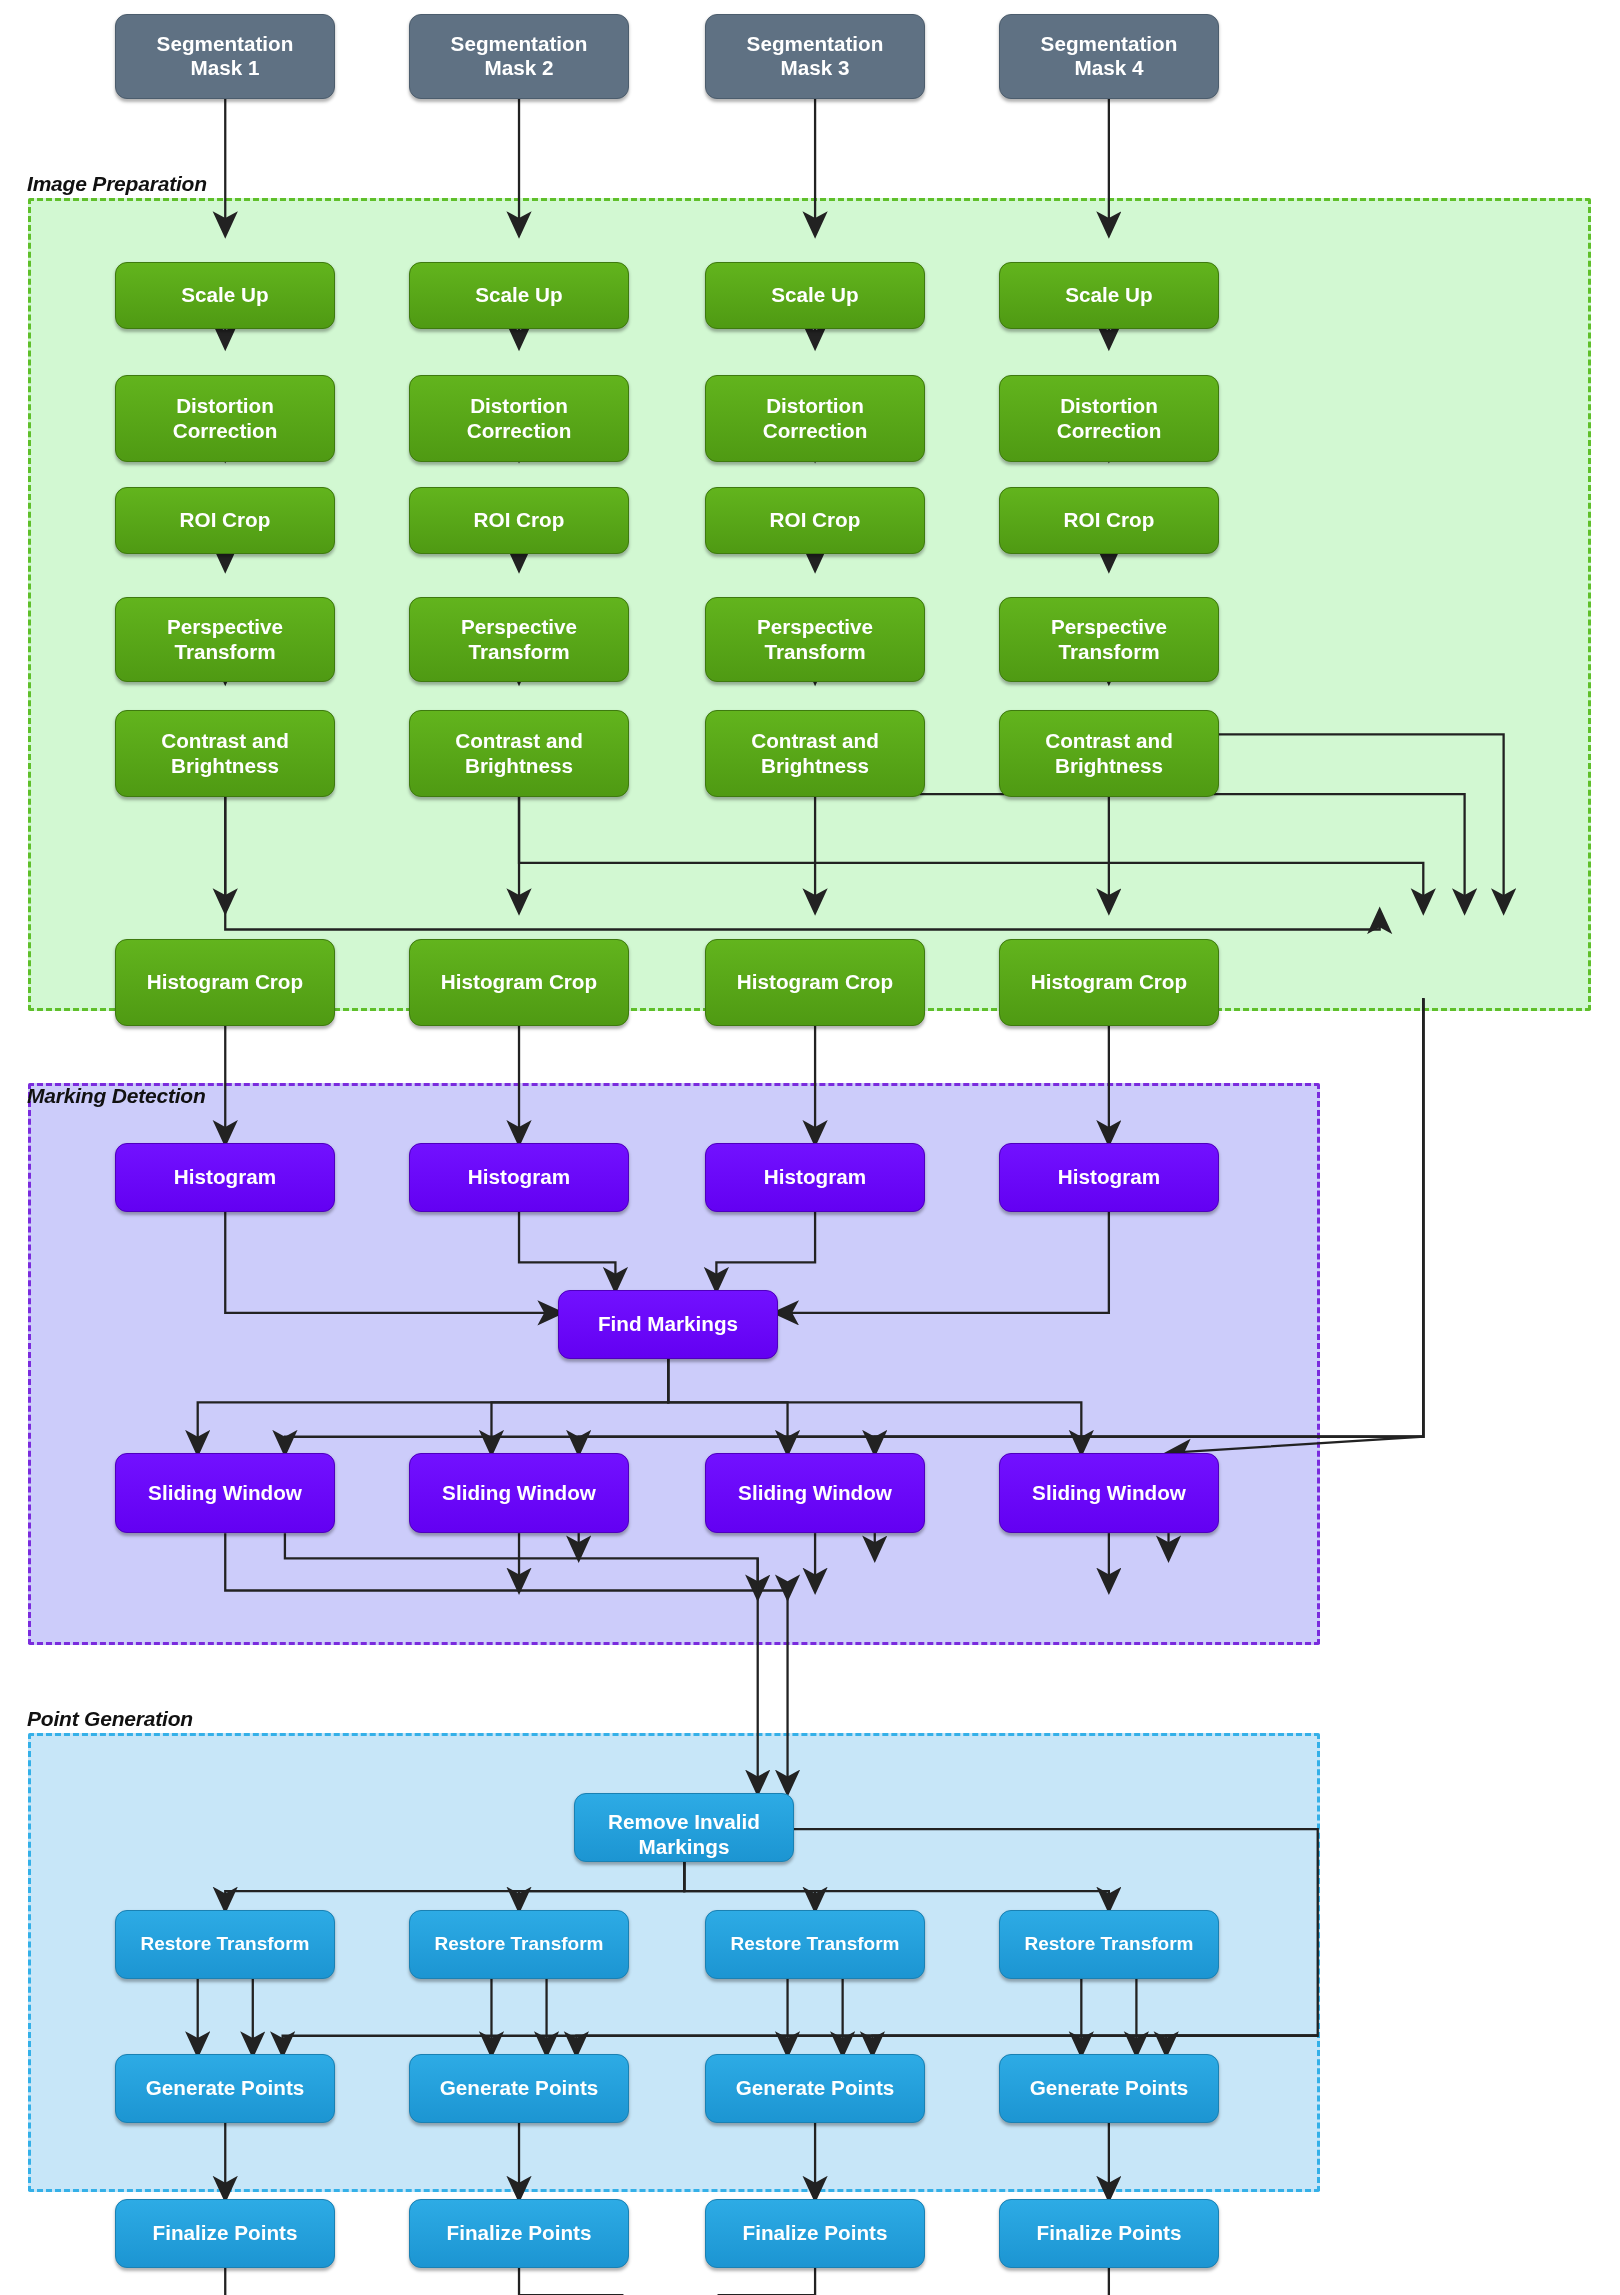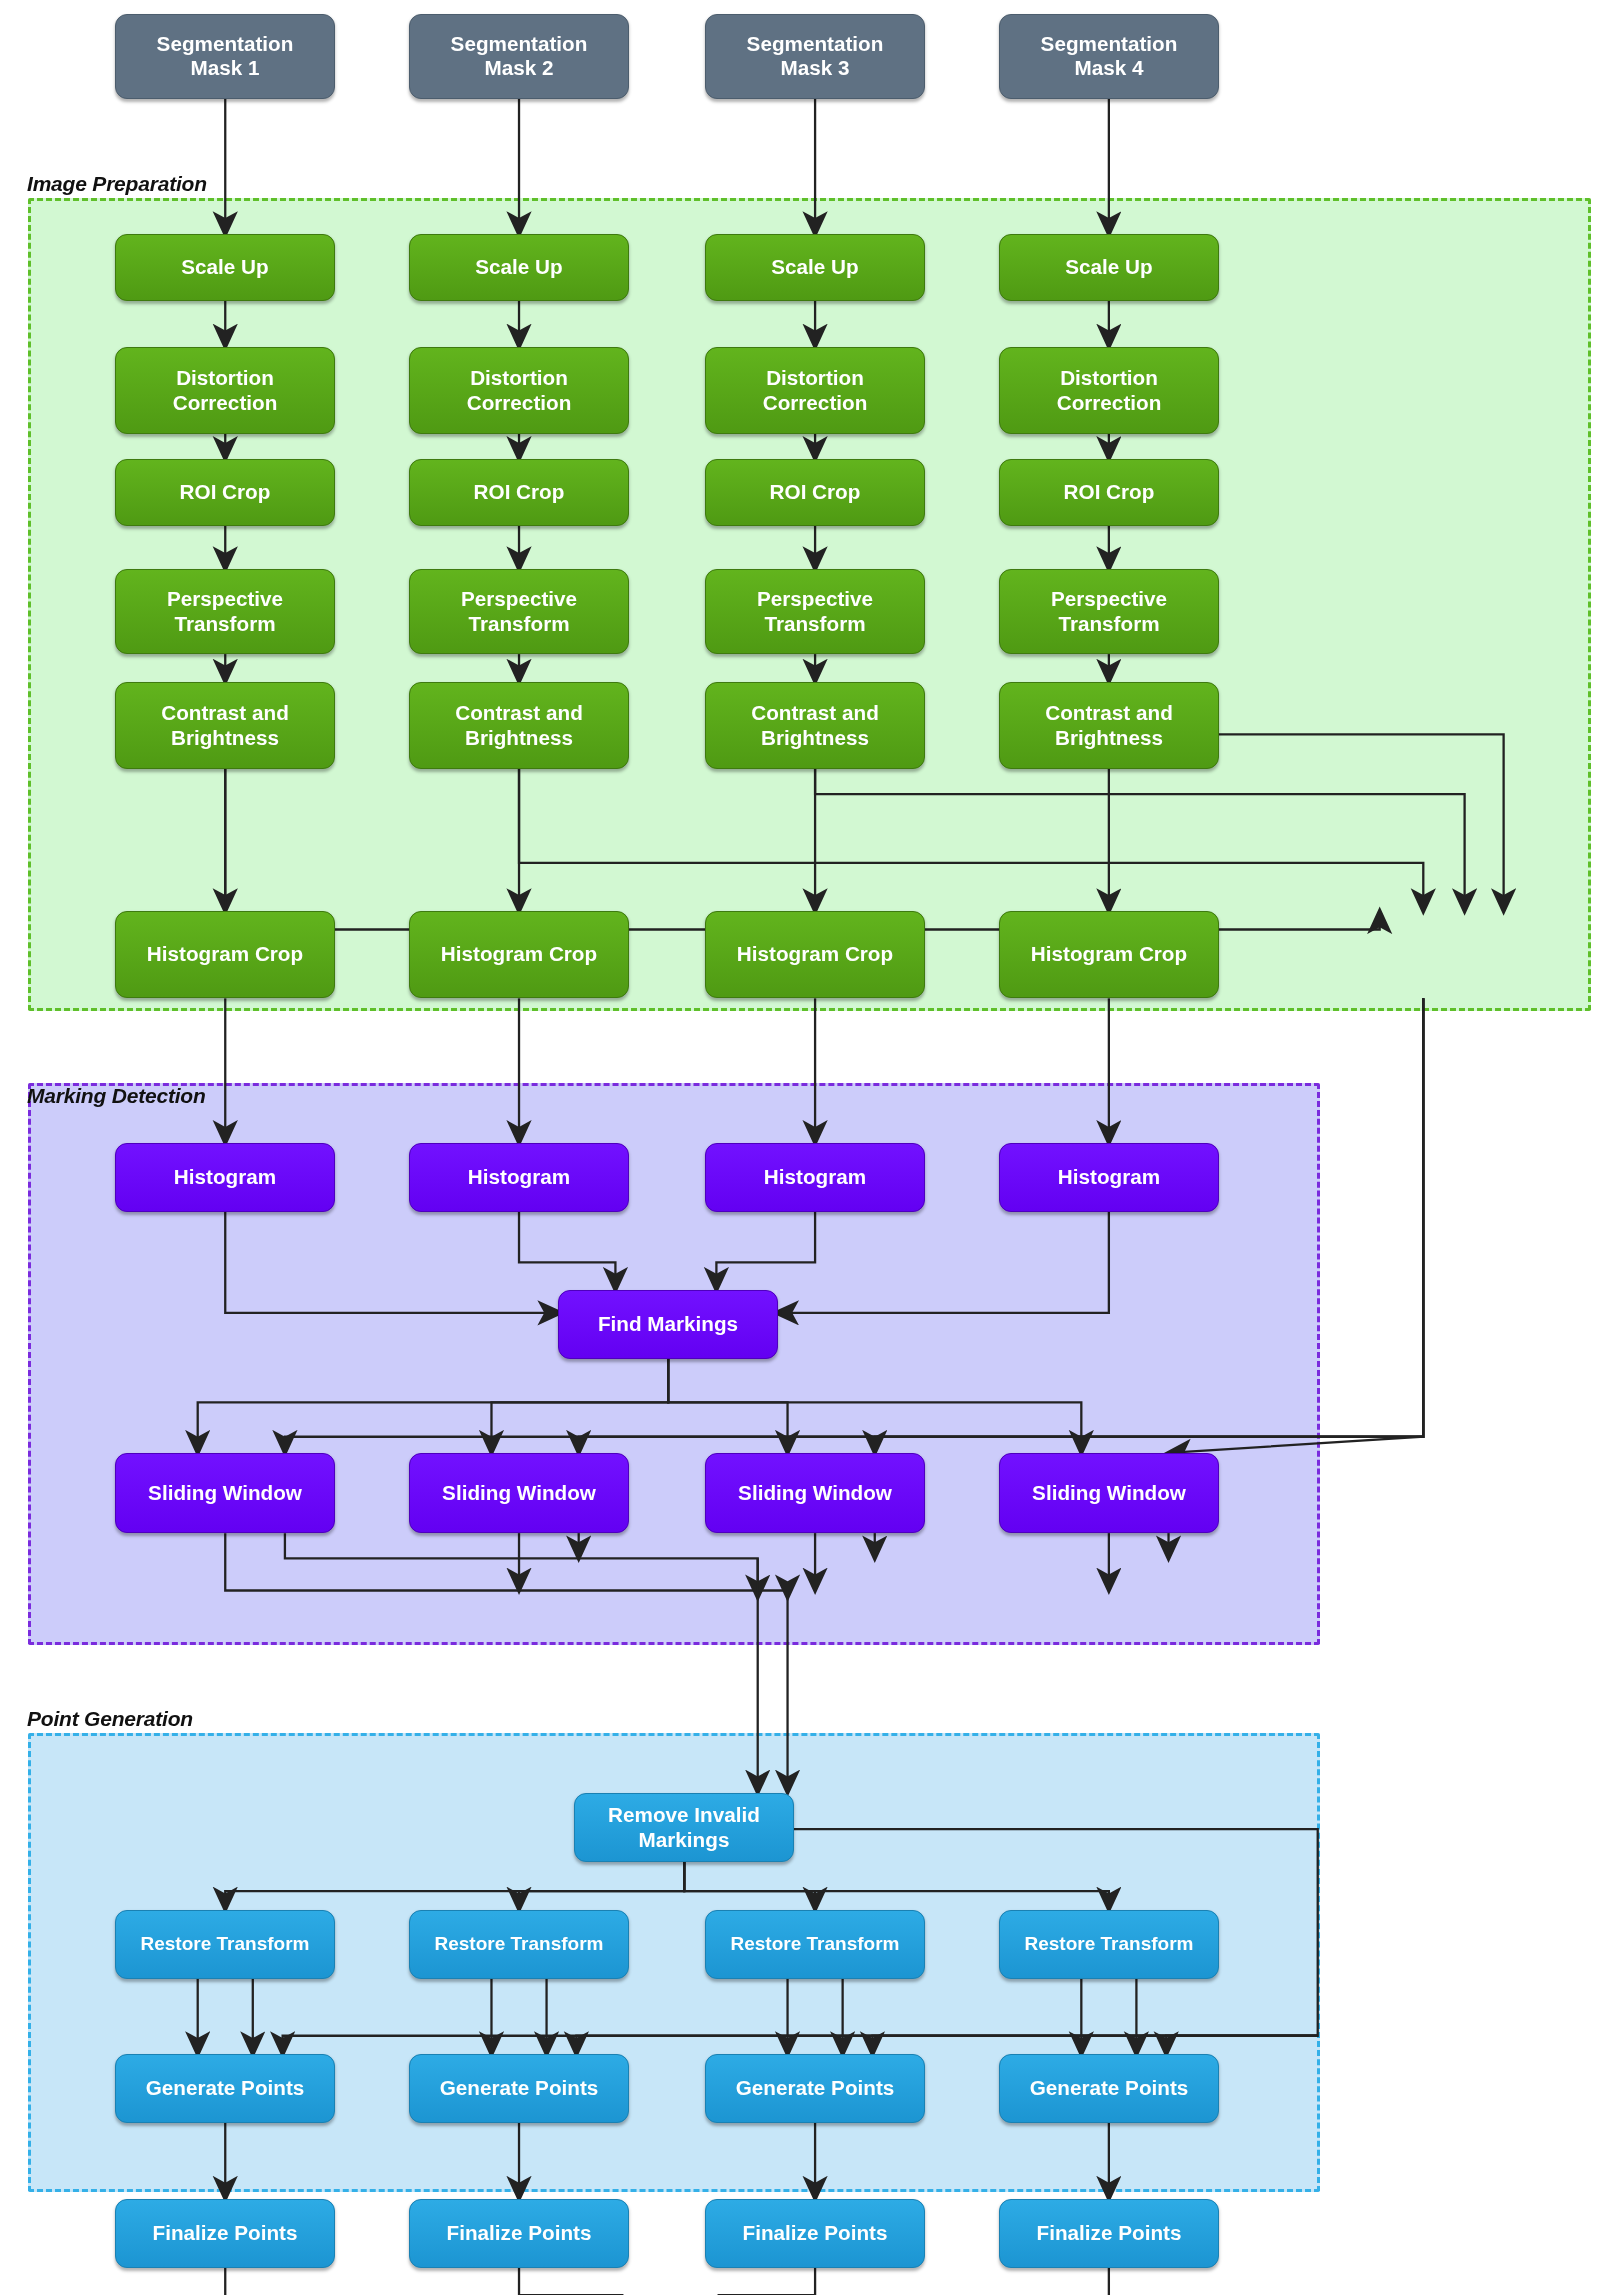--- a/index.html
+++ b/index.html
@@ -18,7 +18,7 @@
 
   .n-gray{background:#5f7183;border-color:#4c5d6d;}
   .n-green{background:#58a618;border-color:#3e7a0f;
-           background-image:linear-gradient(#62b41d,#4f9a13);}
+           background-image:linear-gradient(#62b41d,#4f9a13);margin-top:28px;}
   .n-purple{background:#6a00ff;border-color:#4e00bd;
            background-image:linear-gradient(#7211ff,#6300f2);}
   .n-blue{background:#23a0dc;border-color:#1a81b3;

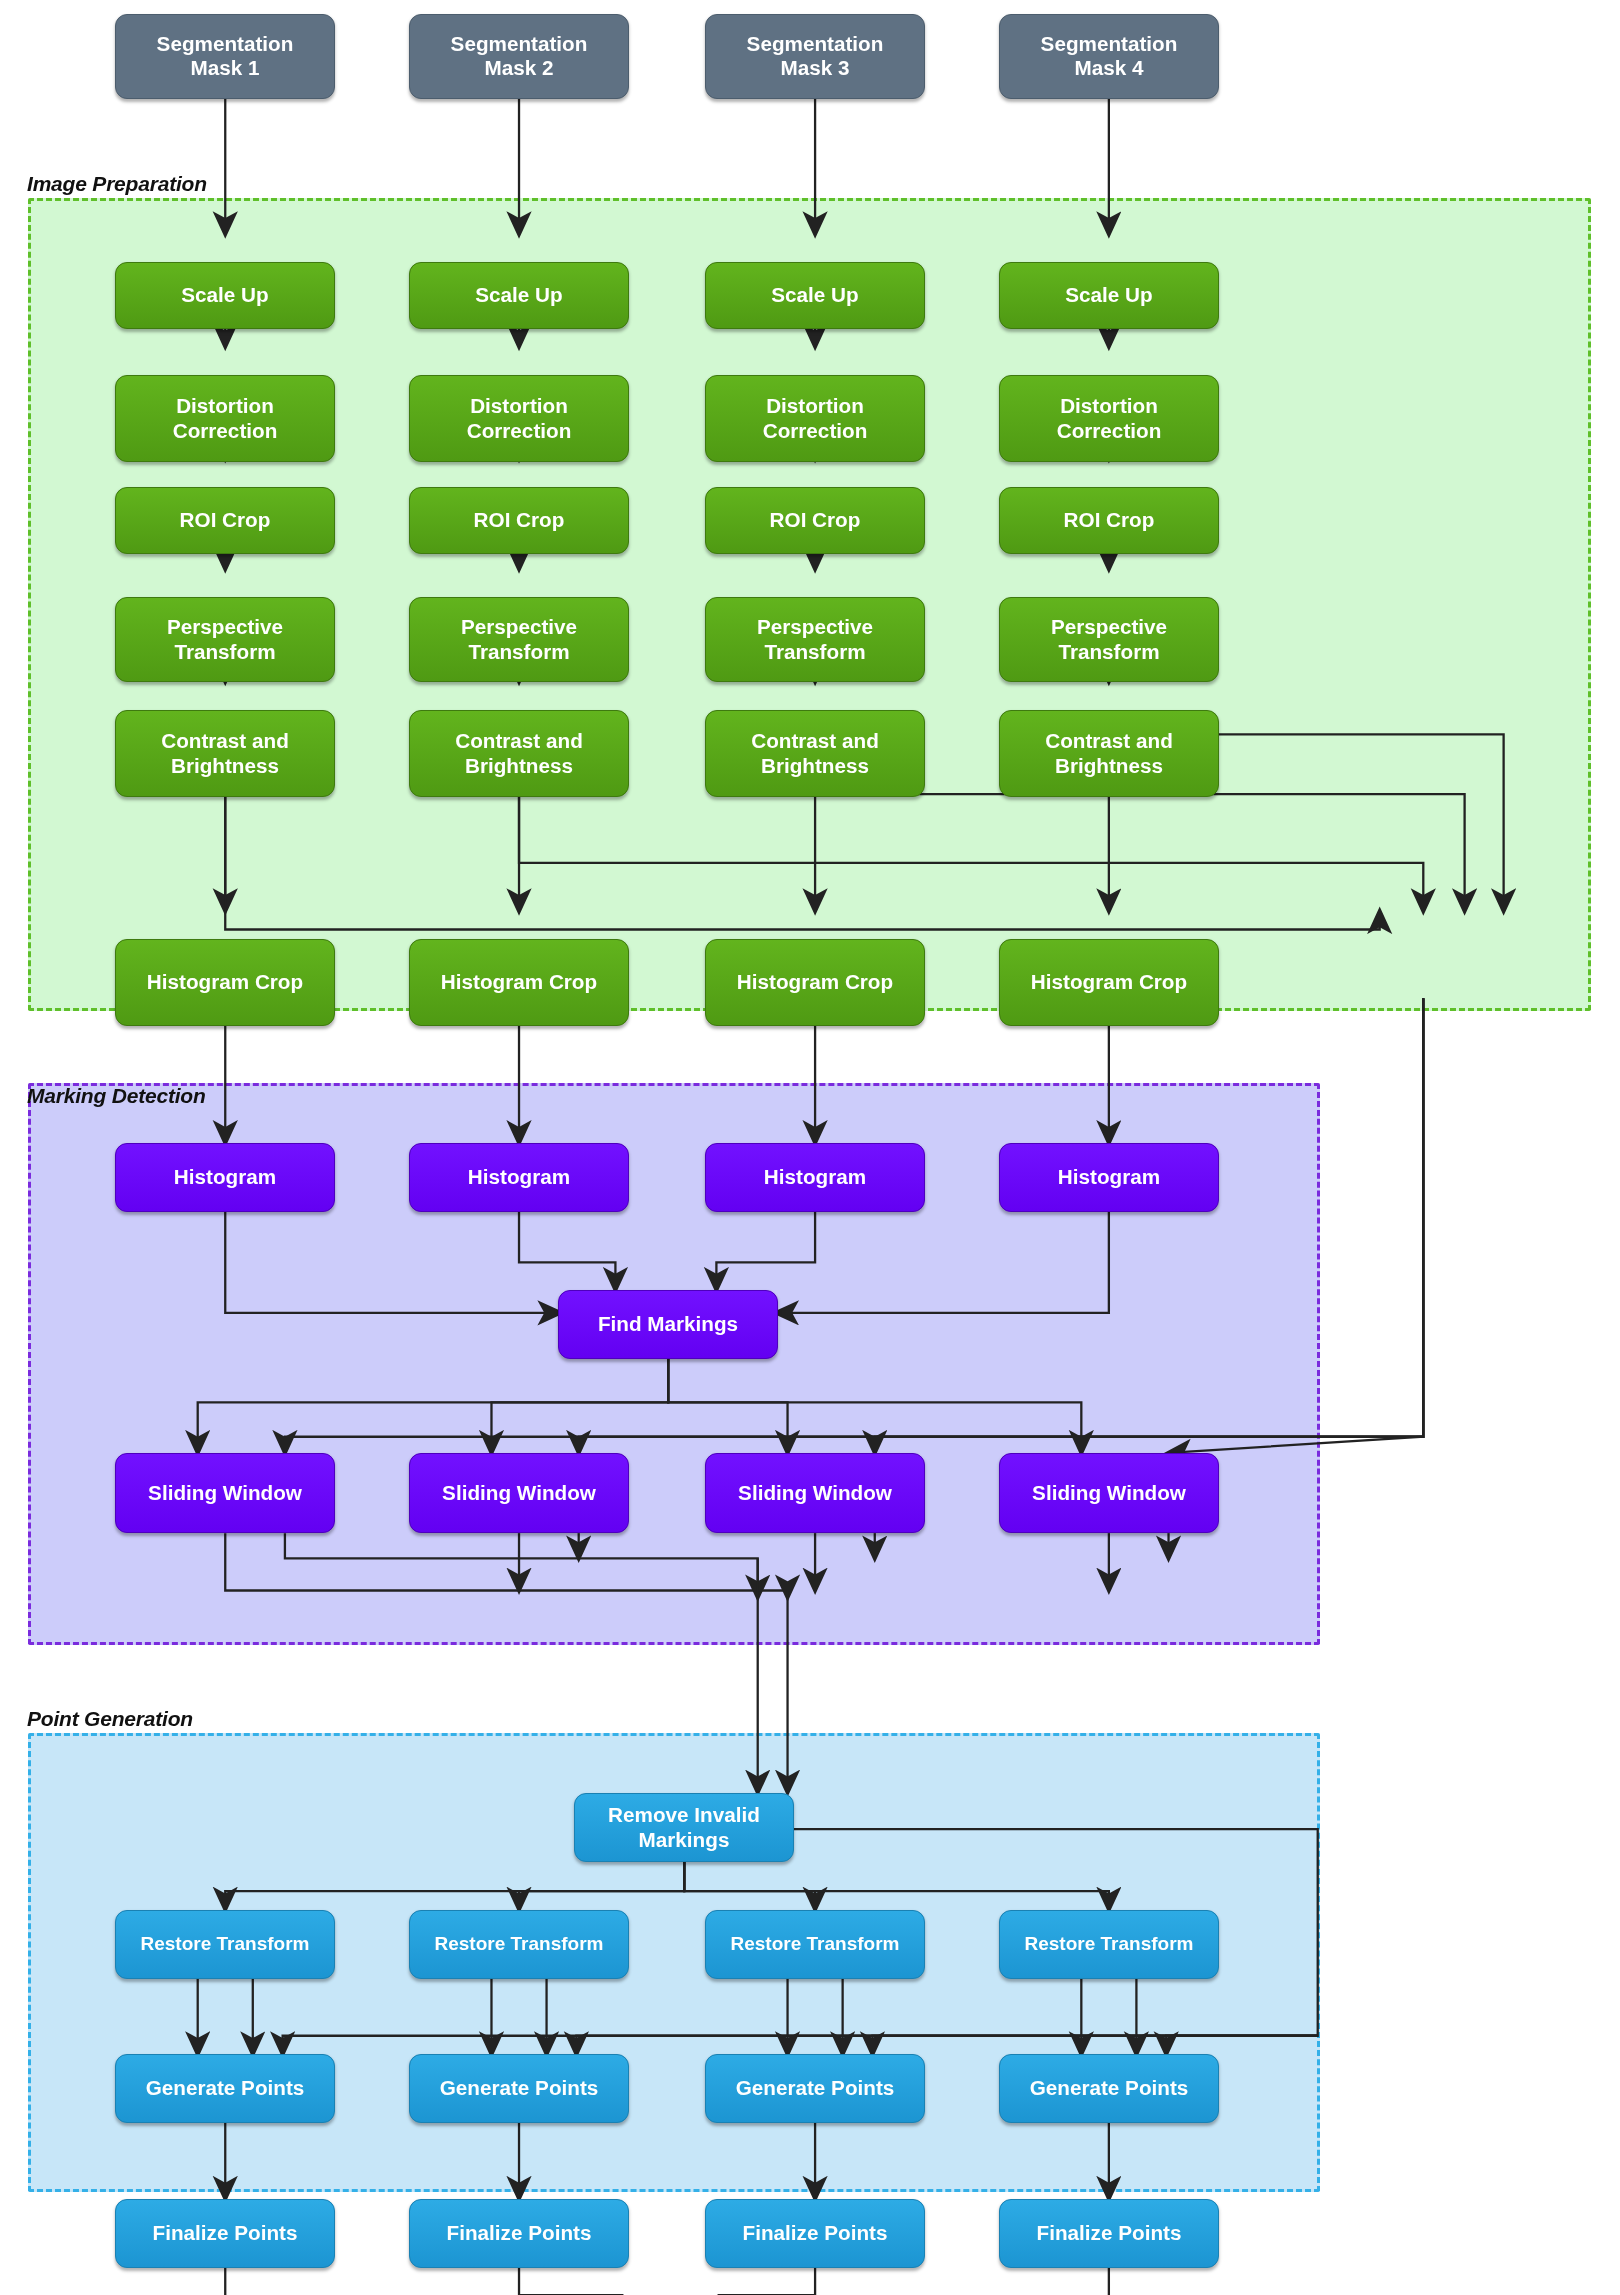--- a/index.html
+++ b/index.html
@@ -314,7 +314,7 @@
     <span>Sliding Window</span>
     </div>
 
-  <div class="node n-blue" style="left:574px;top:1793px;width:220px;height:69px;">
+  <div class="node n-blue" style="left:574px;top:1793px;width:220px;height:69px;align-items:flex-end;">
     <div>
         <span>Remove Invalid</span>
          <span>Markings</span>

